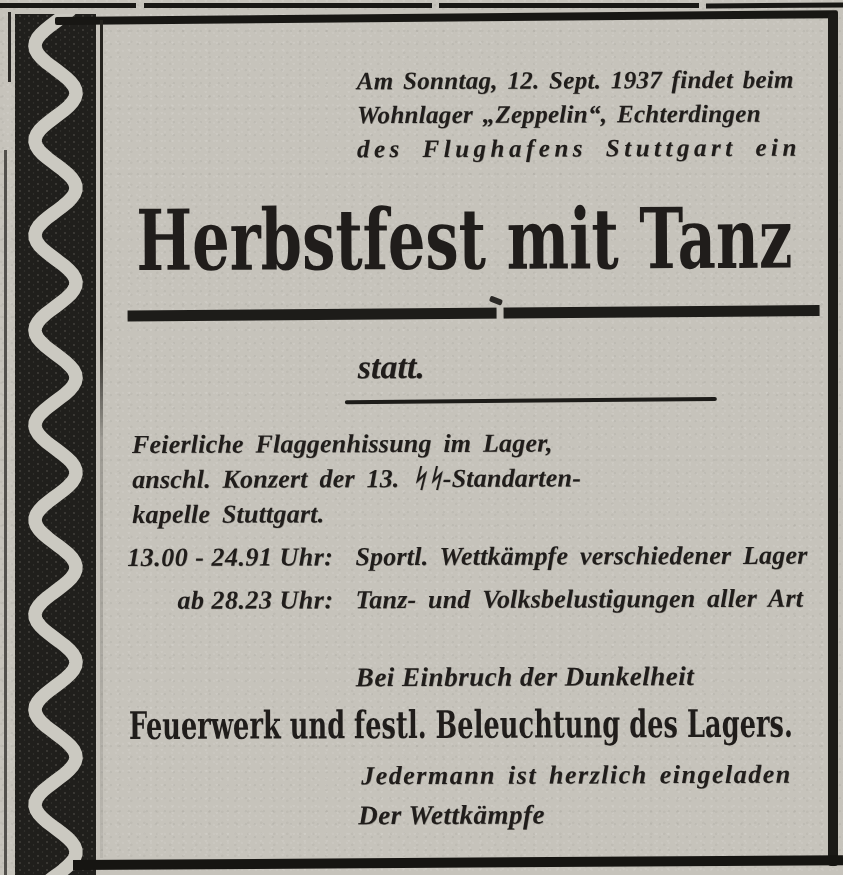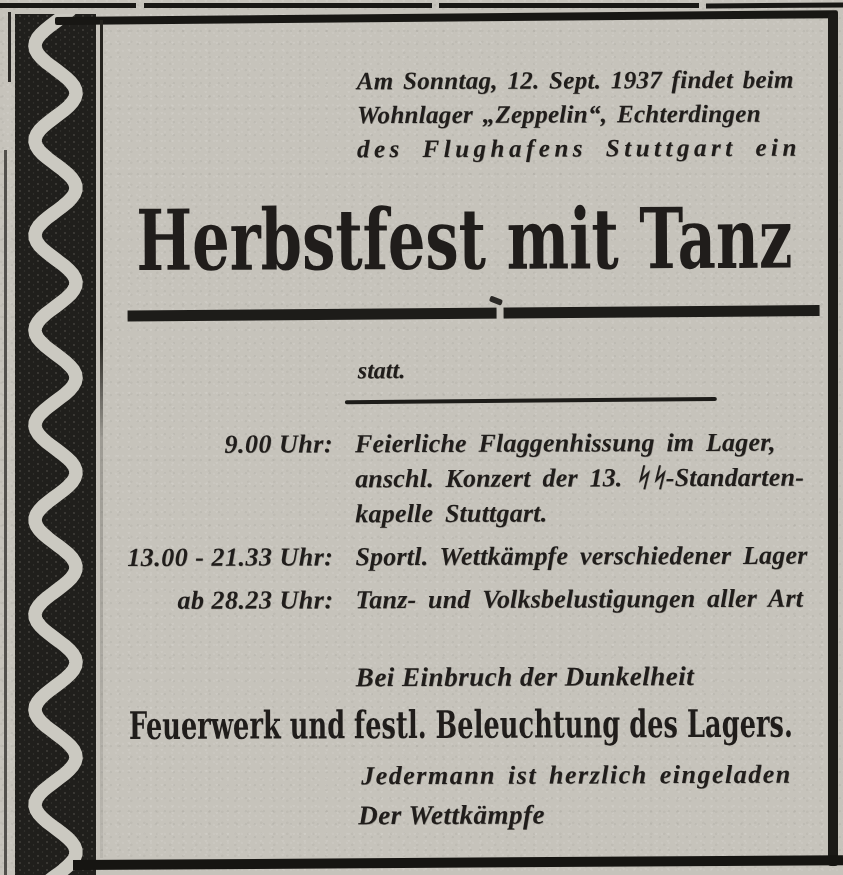--- a/index.html
+++ b/index.html
@@ -51,7 +51,7 @@
              transform:rotate(-0.25deg);}
   .bar-gap{position:absolute;left:369px;top:-1px;width:7px;height:13px;background:var(--paper);}
   .bar-mark{position:absolute;left:362px;top:-10px;width:13px;height:6px;background:#2b2926;transform:rotate(22deg);border-radius:2px;}
-  .statt{position:absolute;left:358px;top:357px;font-size:24px;text-shadow:.5px .5px 0 rgba(25,22,20,.35);}
+  .statt{position:absolute;left:358px;top:348px;font-size:34px;text-shadow:.5px .5px 0 rgba(25,22,20,.35);}
   .thin-rule{position:absolute;left:345px;top:399px;width:372px;height:4px;background:#1d1c19;
              transform:rotate(-0.3deg);border-radius:2px;}
   .schedule{position:absolute;left:110px;top:426px;width:706px;font-size:26px;line-height:35px;

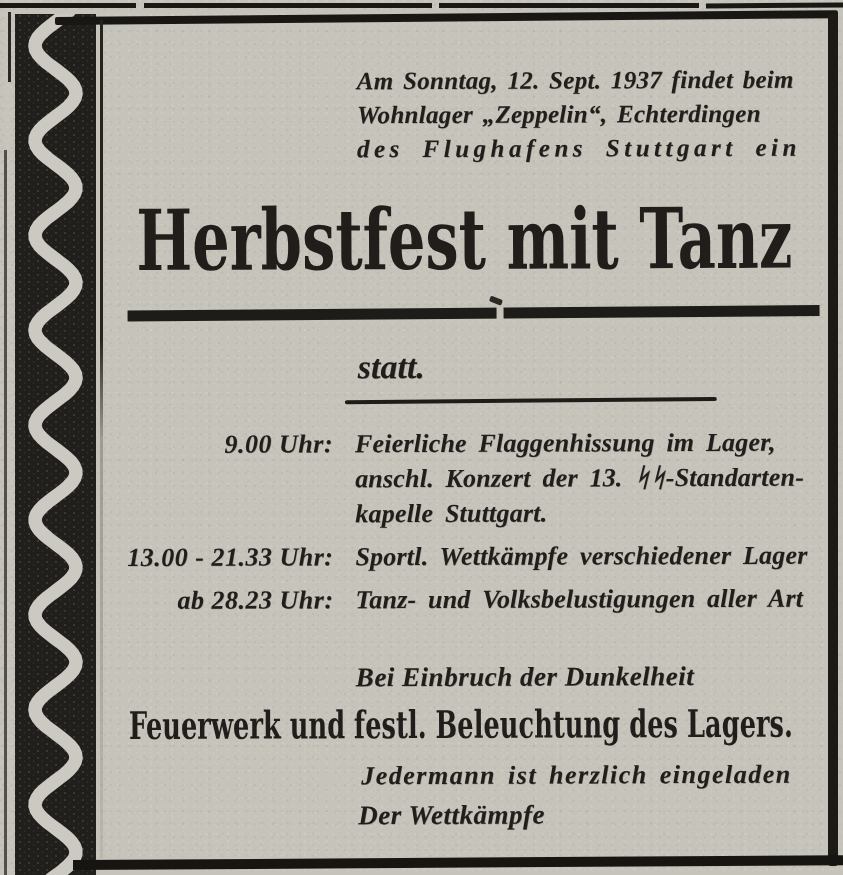--- a/index.html
+++ b/index.html
@@ -122,7 +122,6 @@
 
     <div class="schedule it">
       <div class="srow">
-        <div class="stime">9.00 Uhr:</div>
         <div class="sdesc">
           <div>Feierliche Flaggenhissung im Lager,</div>
           <div>anschl. Konzert der 13. ᛋᛋ-Standarten-</div>

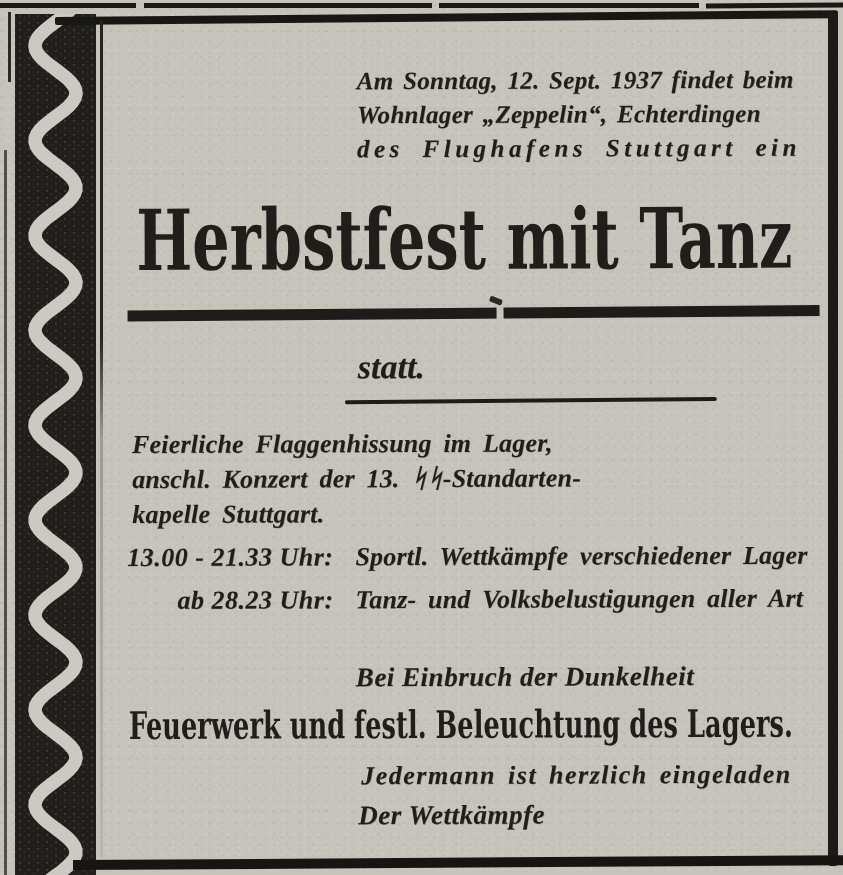--- a/index.html
+++ b/index.html
@@ -129,7 +129,7 @@
         </div>
       </div>
       <div class="srow">
-        <div class="stime">13.00 - 21.33 Uhr:</div>
+        <div class="stime">13.00 - 24.91 Uhr:</div>
         <div class="sdesc">
           <div>Sportl. Wettkämpfe verschiedener Lager</div>
         </div>

